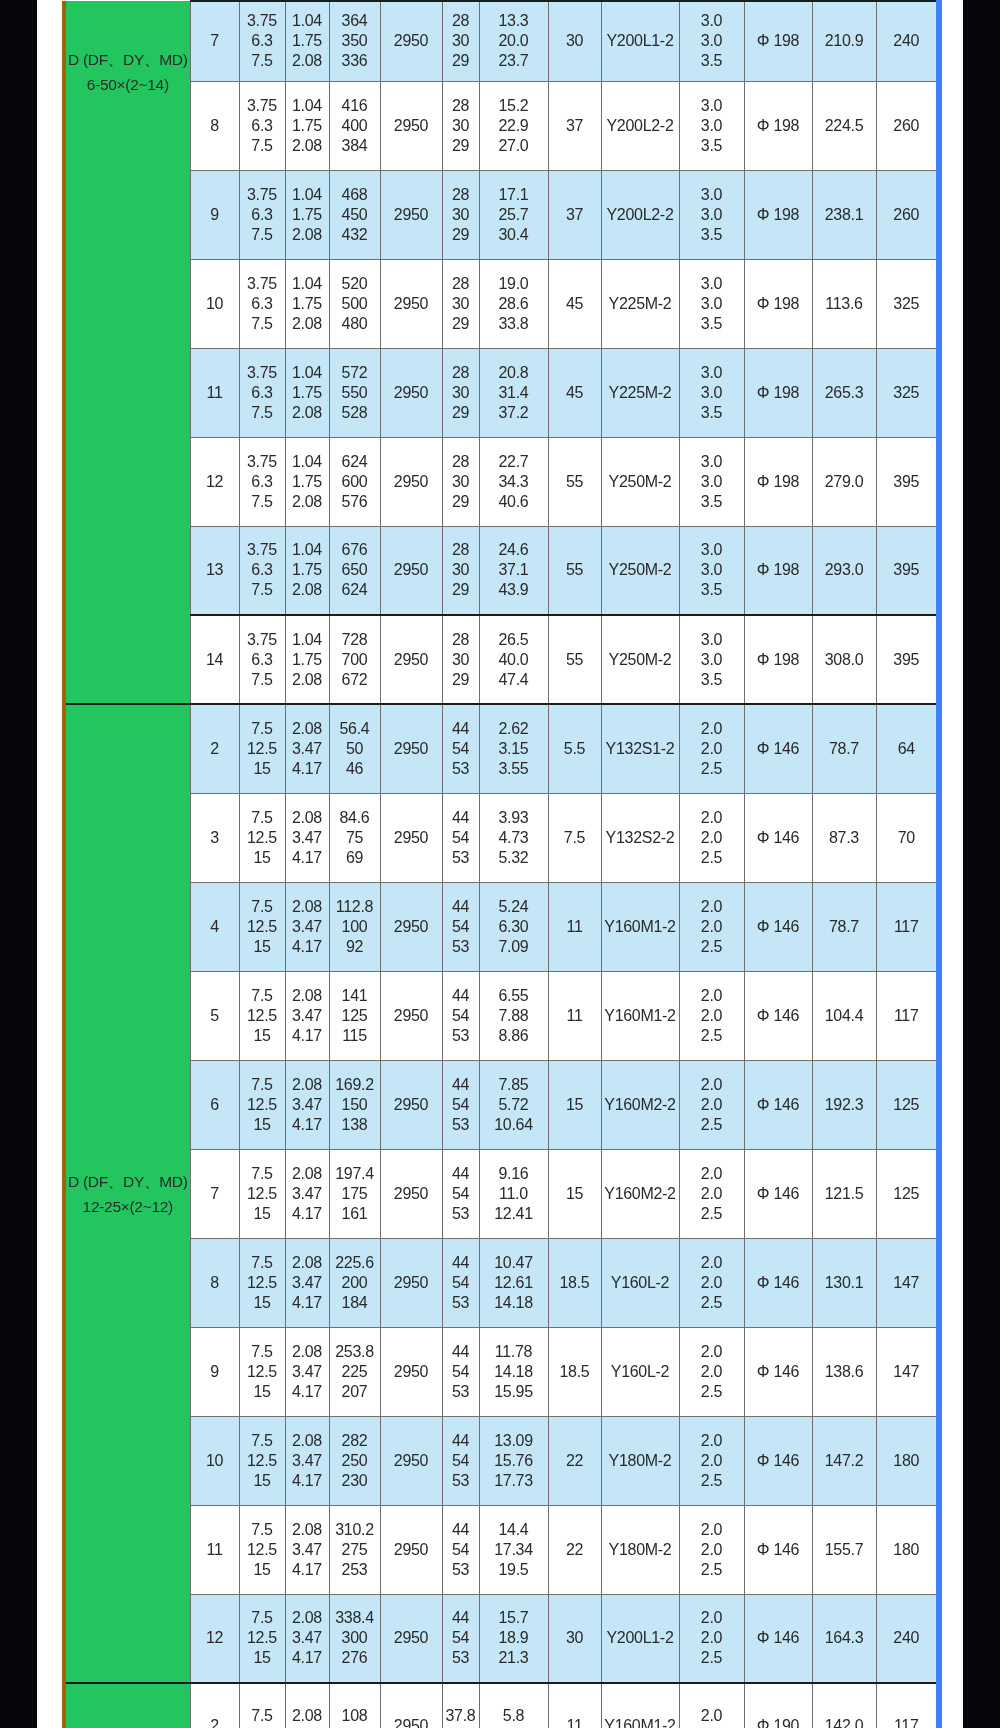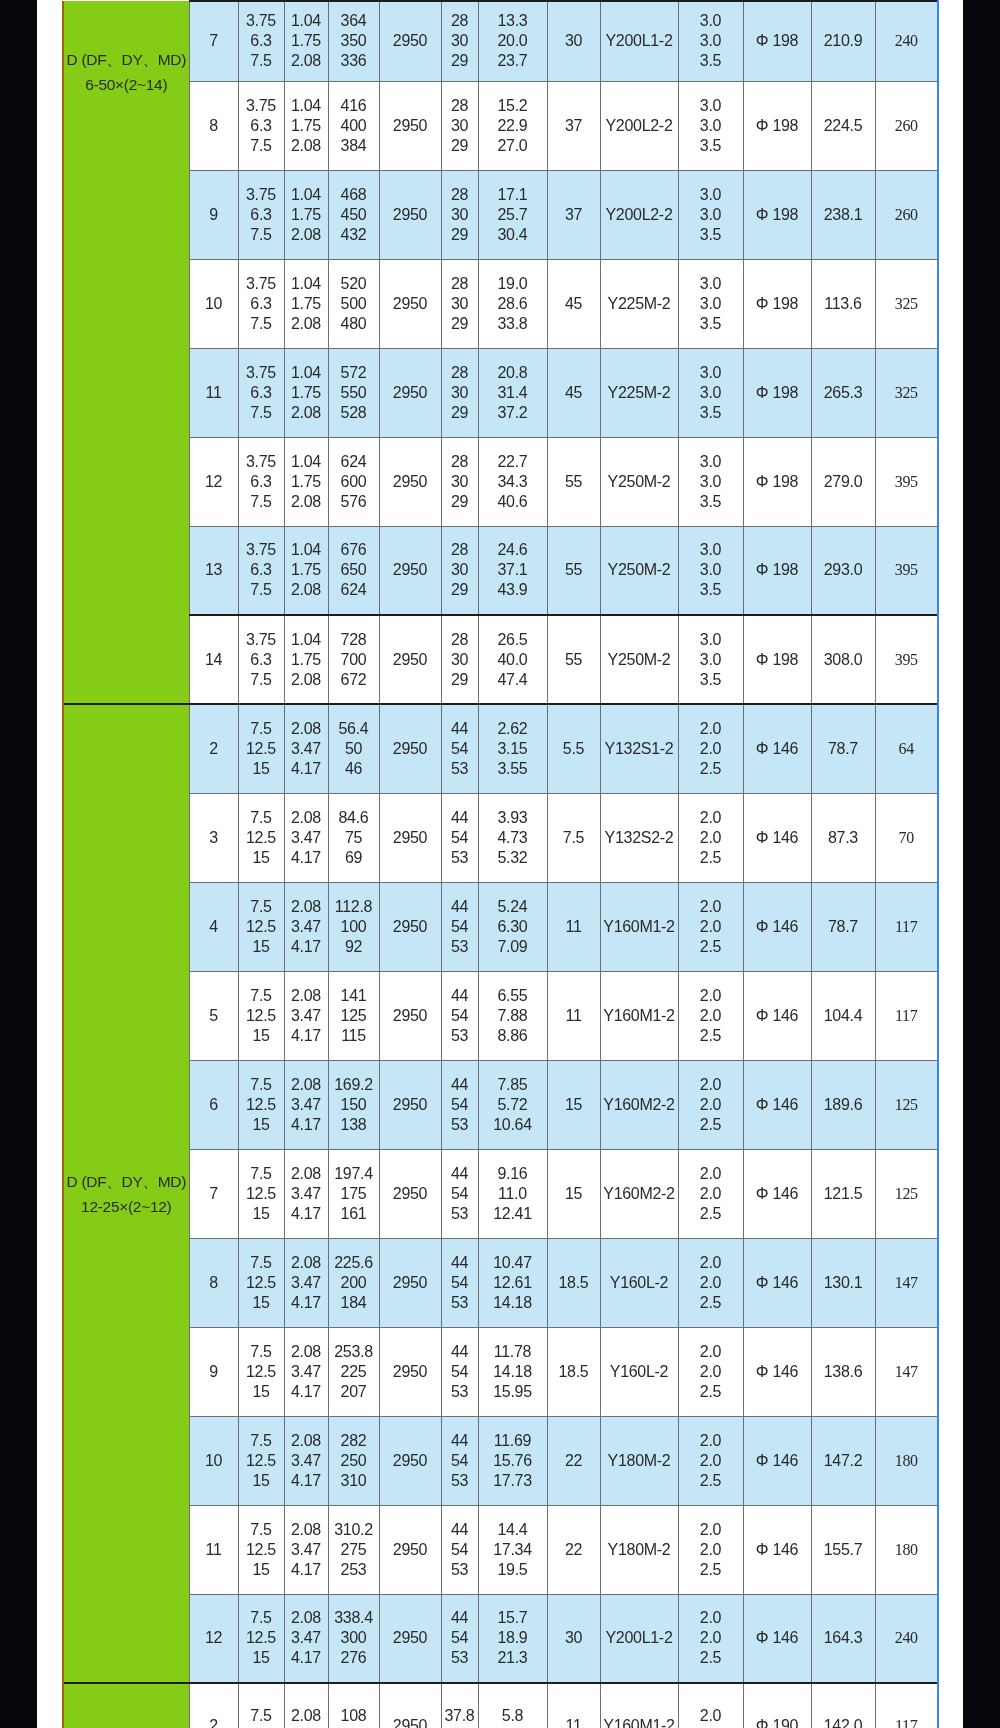--- a/index.html
+++ b/index.html
@@ -34,7 +34,7 @@
     font-size:15.5px;line-height:25px;letter-spacing:-0.3px;
   }
   #spec-table td.label.top{vertical-align:top;padding-top:46px;border-top:none;}
-  #spec-table td:last-child{border-right:2px solid #3b82f6;font-family:Liberation Serif, serif;}
+  #spec-table td:last-child{border-right:6px solid #3b82f6;}
 </style>
 </head>
 <body>

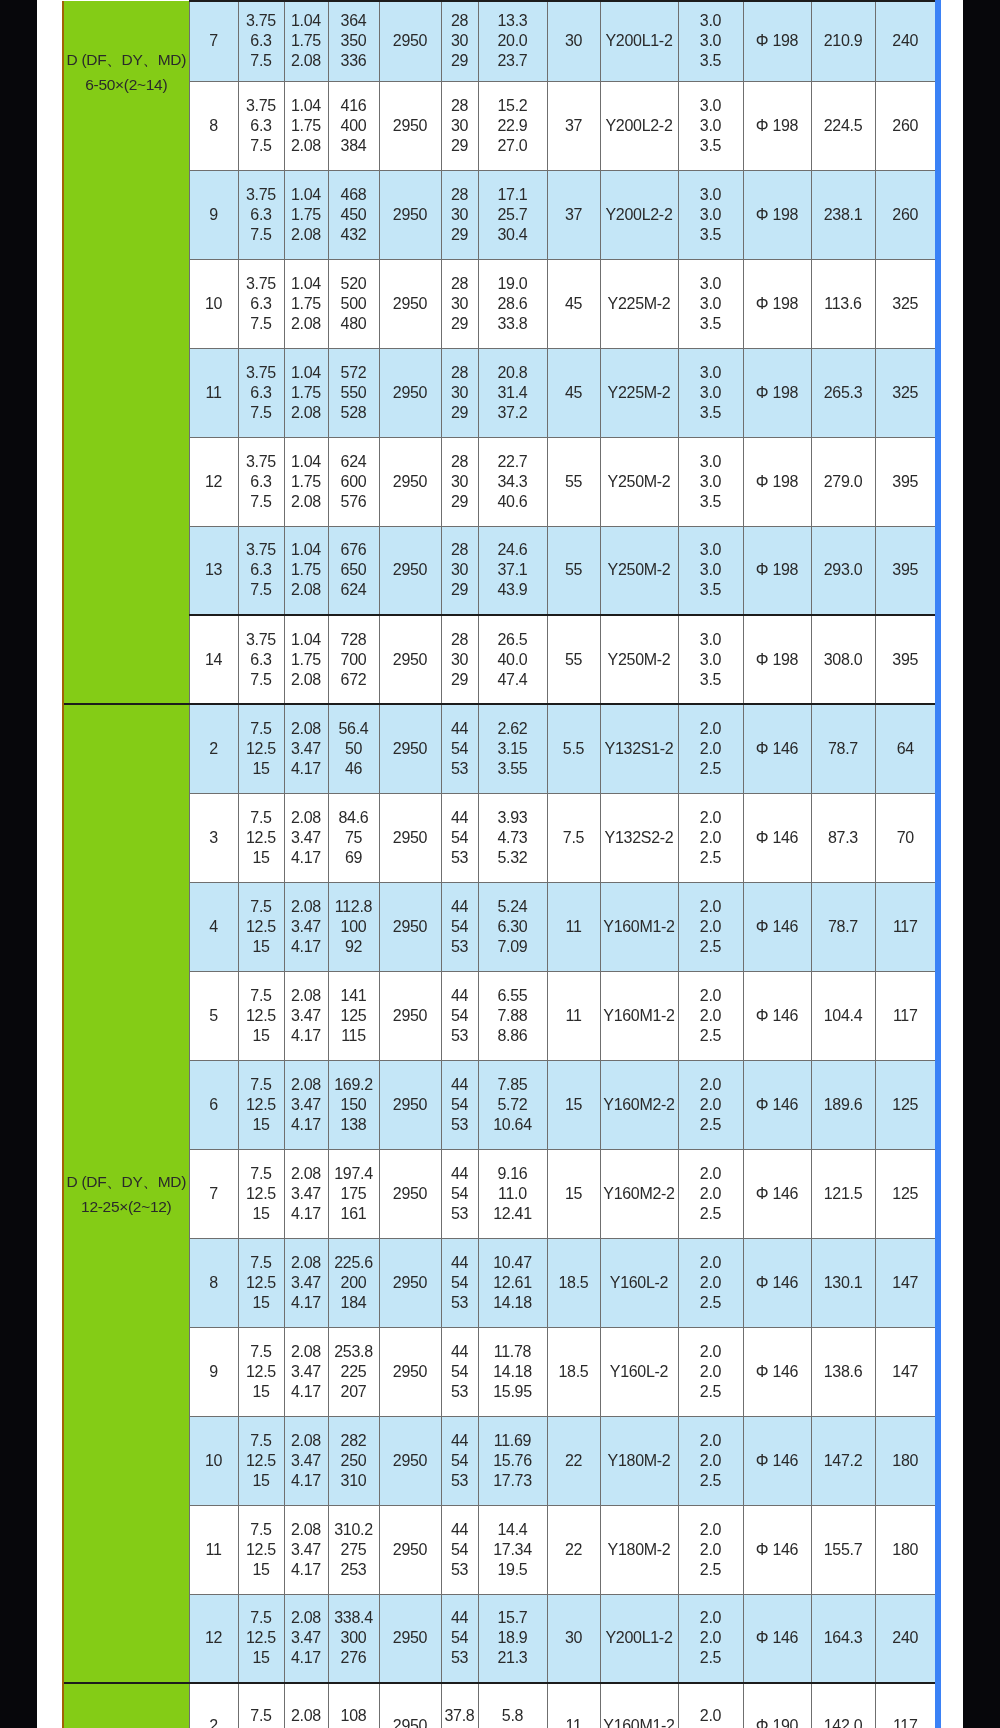--- a/index.html
+++ b/index.html
@@ -29,8 +29,8 @@
   #spec-table td.blue{background:#c4e6f7;}
   #spec-table tr.break > td{border-top:2px solid #1c1c1c;}
   #spec-table td.label{
-    background:#84cc16;
-    border-left:2px solid #a16207;
+    background:#22c55e;
+    border-left:4px solid #a16207;
     font-size:15.5px;line-height:25px;letter-spacing:-0.3px;
   }
   #spec-table td.label.top{vertical-align:top;padding-top:46px;border-top:none;}

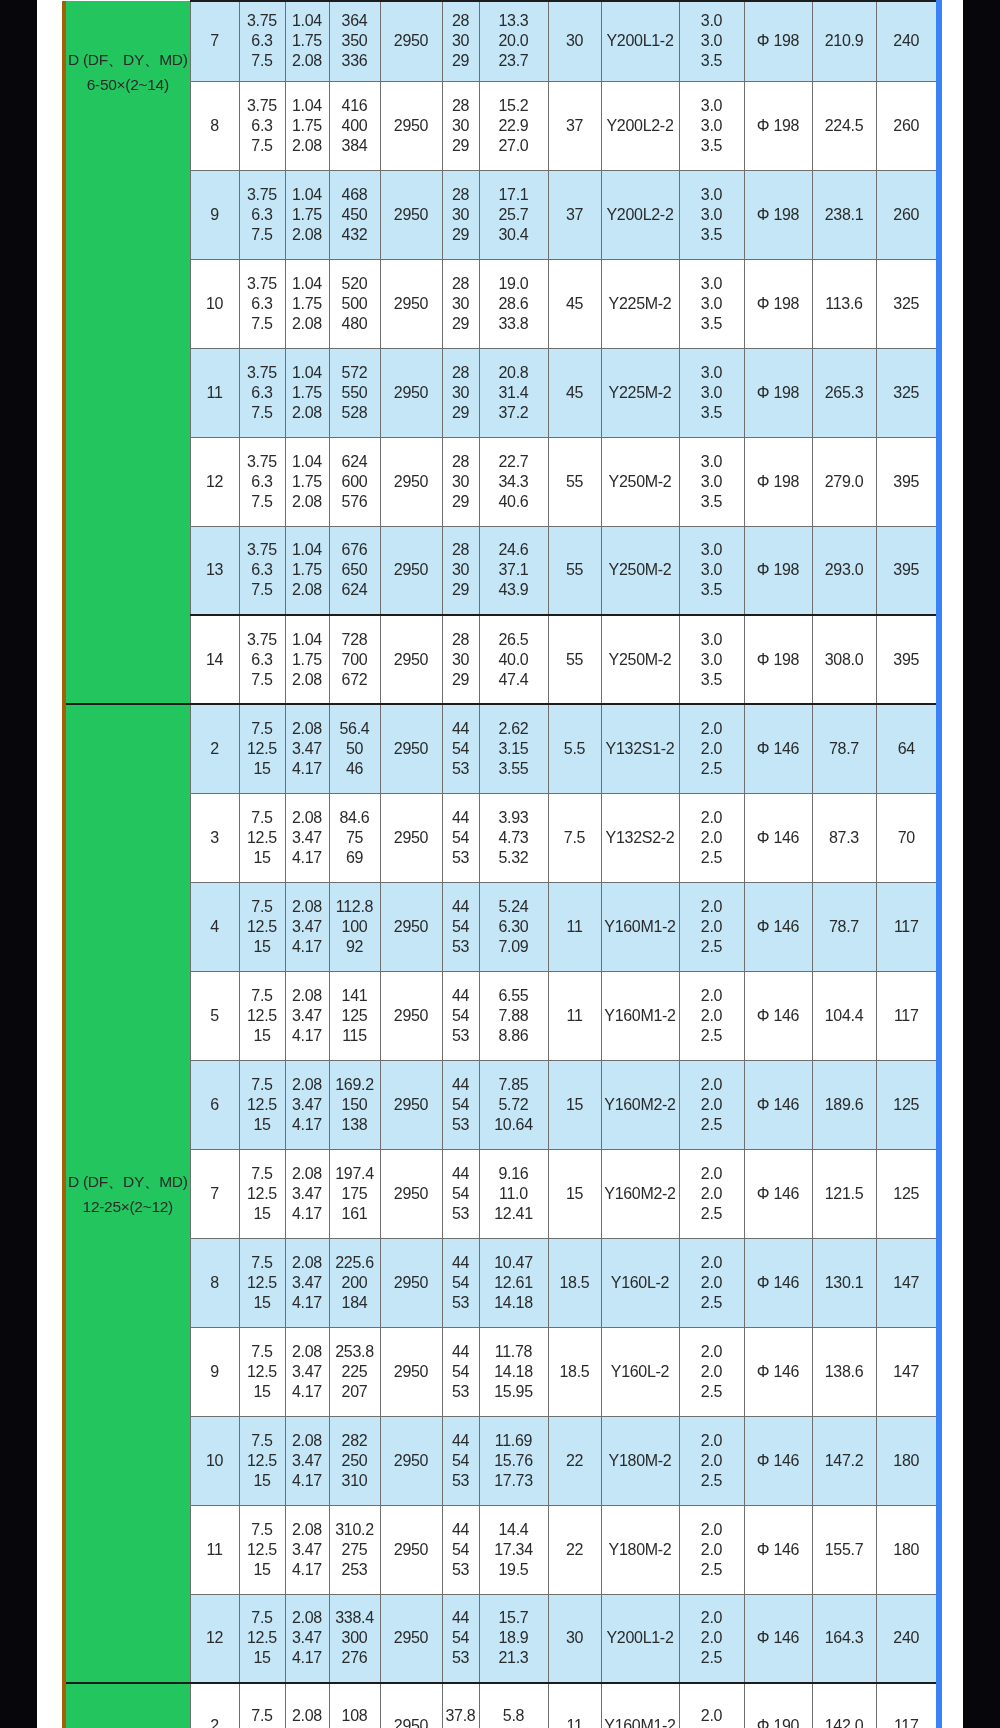--- a/index.html
+++ b/index.html
@@ -413,7 +413,7 @@
 2.0
 2.5</td>
           <td class="blue">Φ 146</td>
-          <td class="blue">189.6</td>
+          <td class="blue">192.3</td>
           <td class="blue">125</td>
         </tr>
         <tr style="height: 89px;">

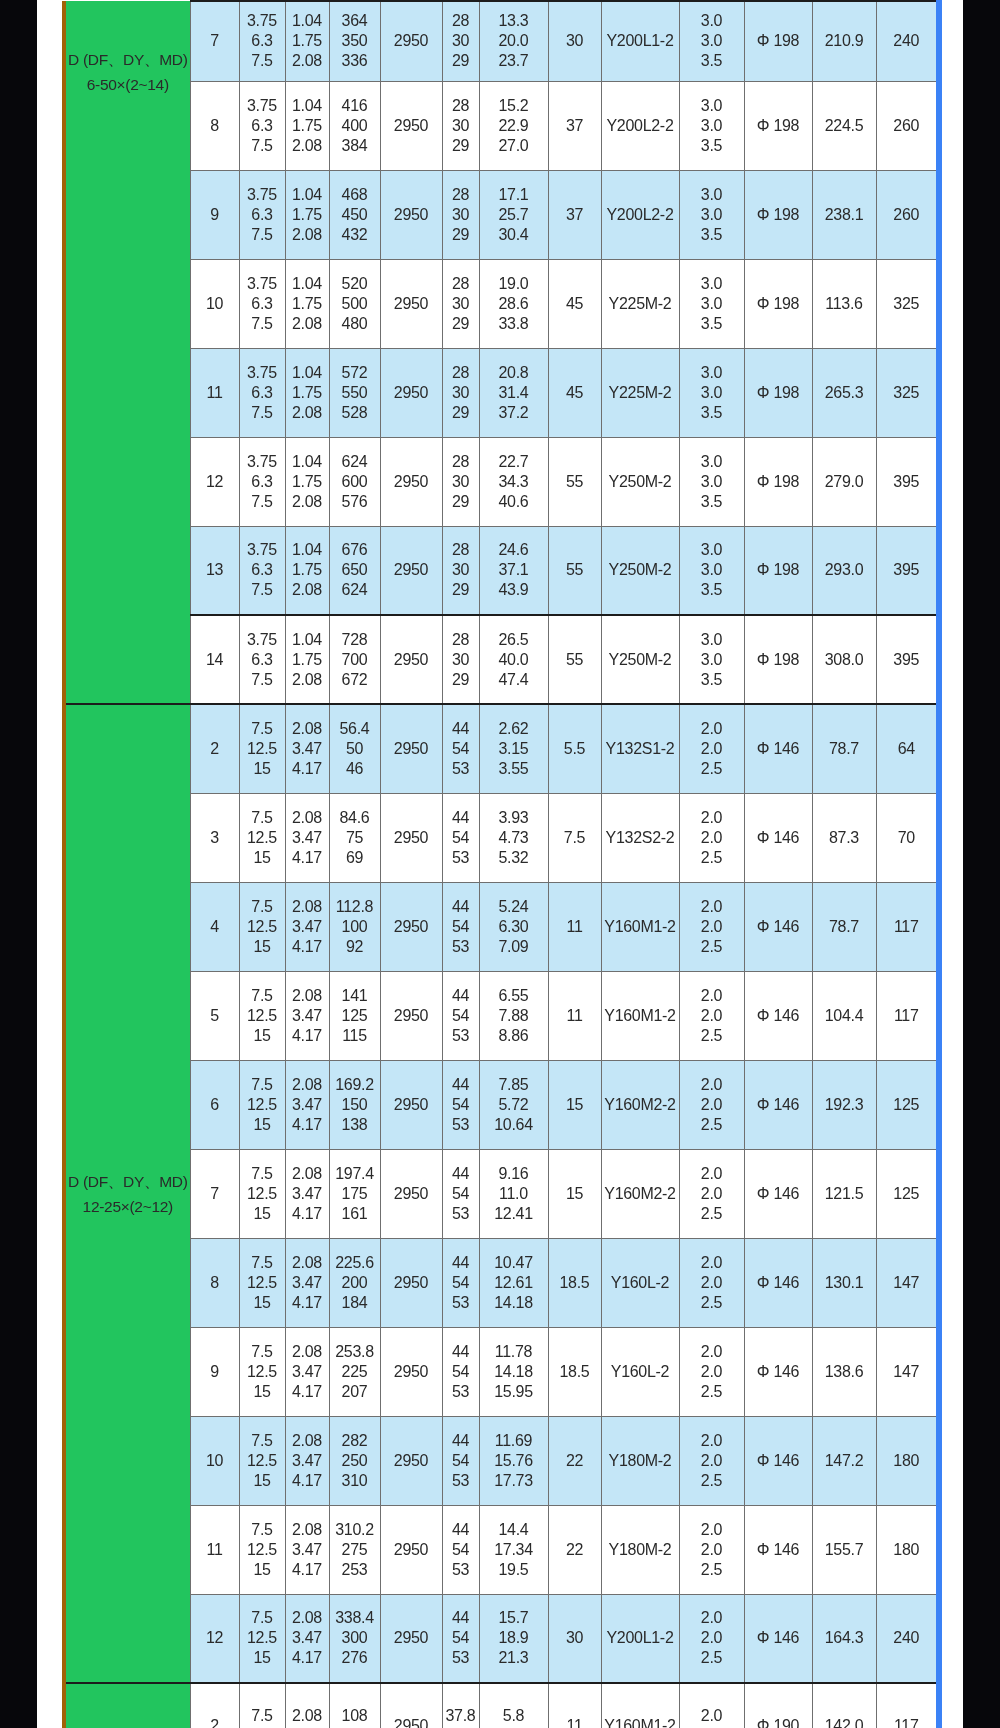--- a/index.html
+++ b/index.html
@@ -507,7 +507,7 @@
 4.17</td>
           <td class="blue">282
 250
-310</td>
+230</td>
           <td class="blue">2950</td>
           <td class="blue">44
 54

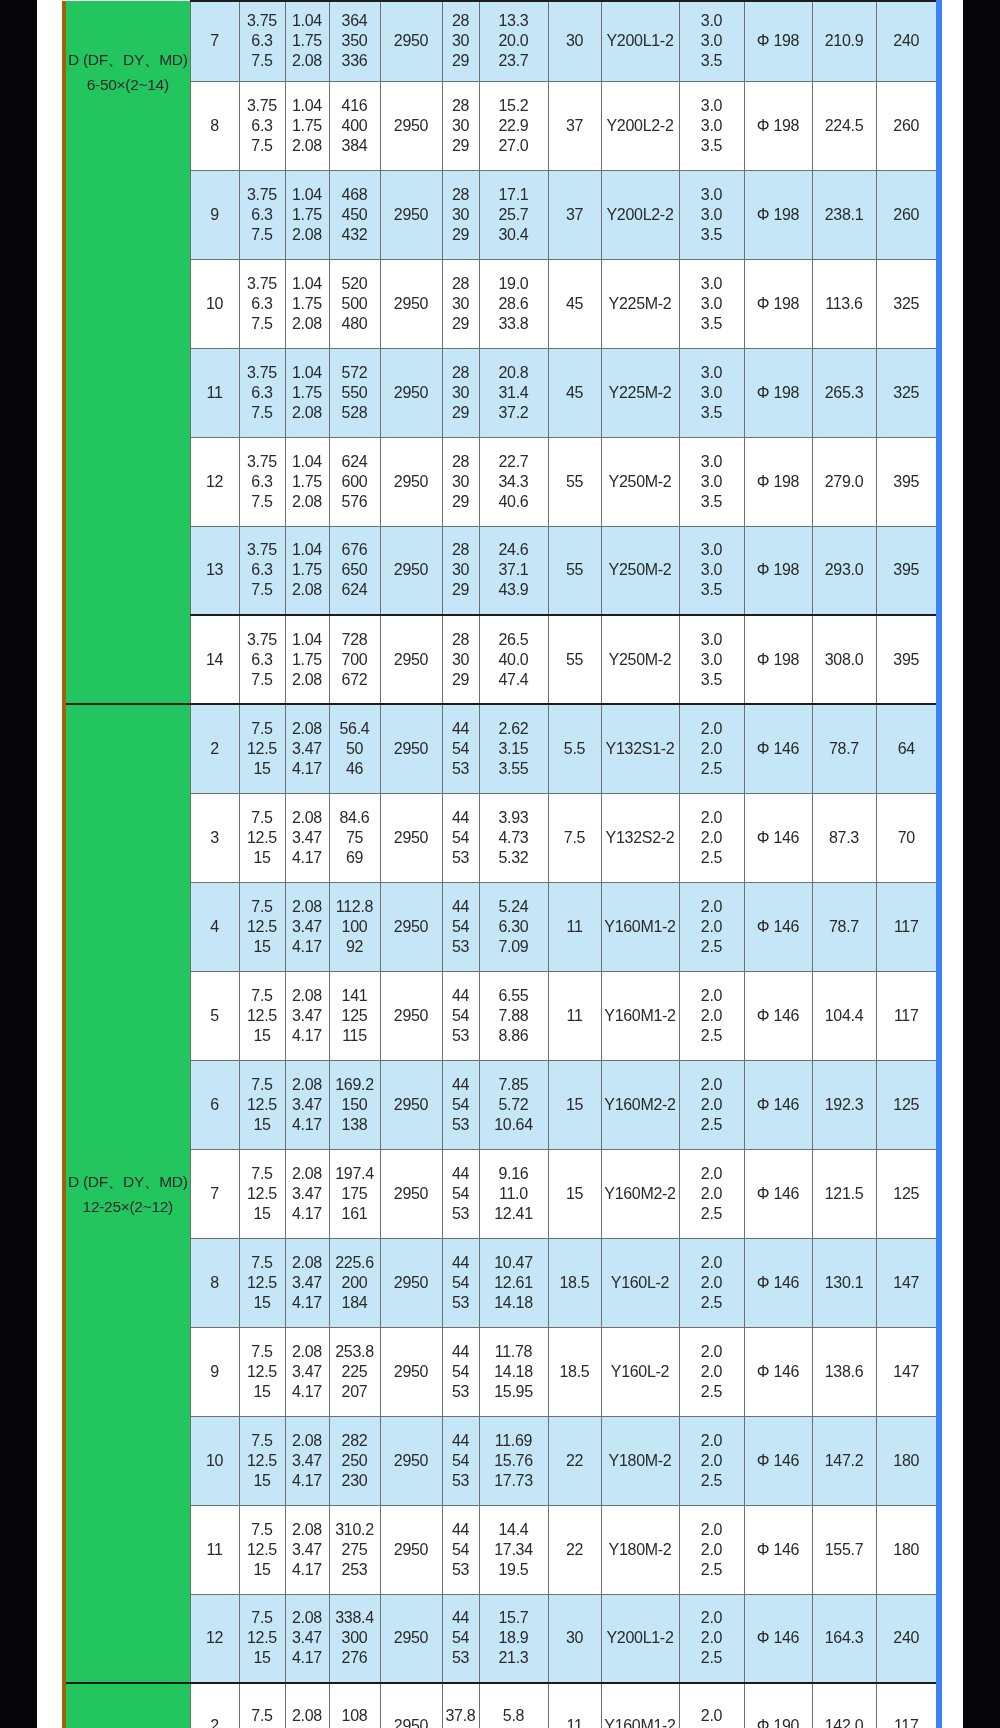--- a/index.html
+++ b/index.html
@@ -512,7 +512,7 @@
           <td class="blue">44
 54
 53</td>
-          <td class="blue">11.69
+          <td class="blue">13.09
 15.76
 17.73</td>
           <td class="blue">22</td>

